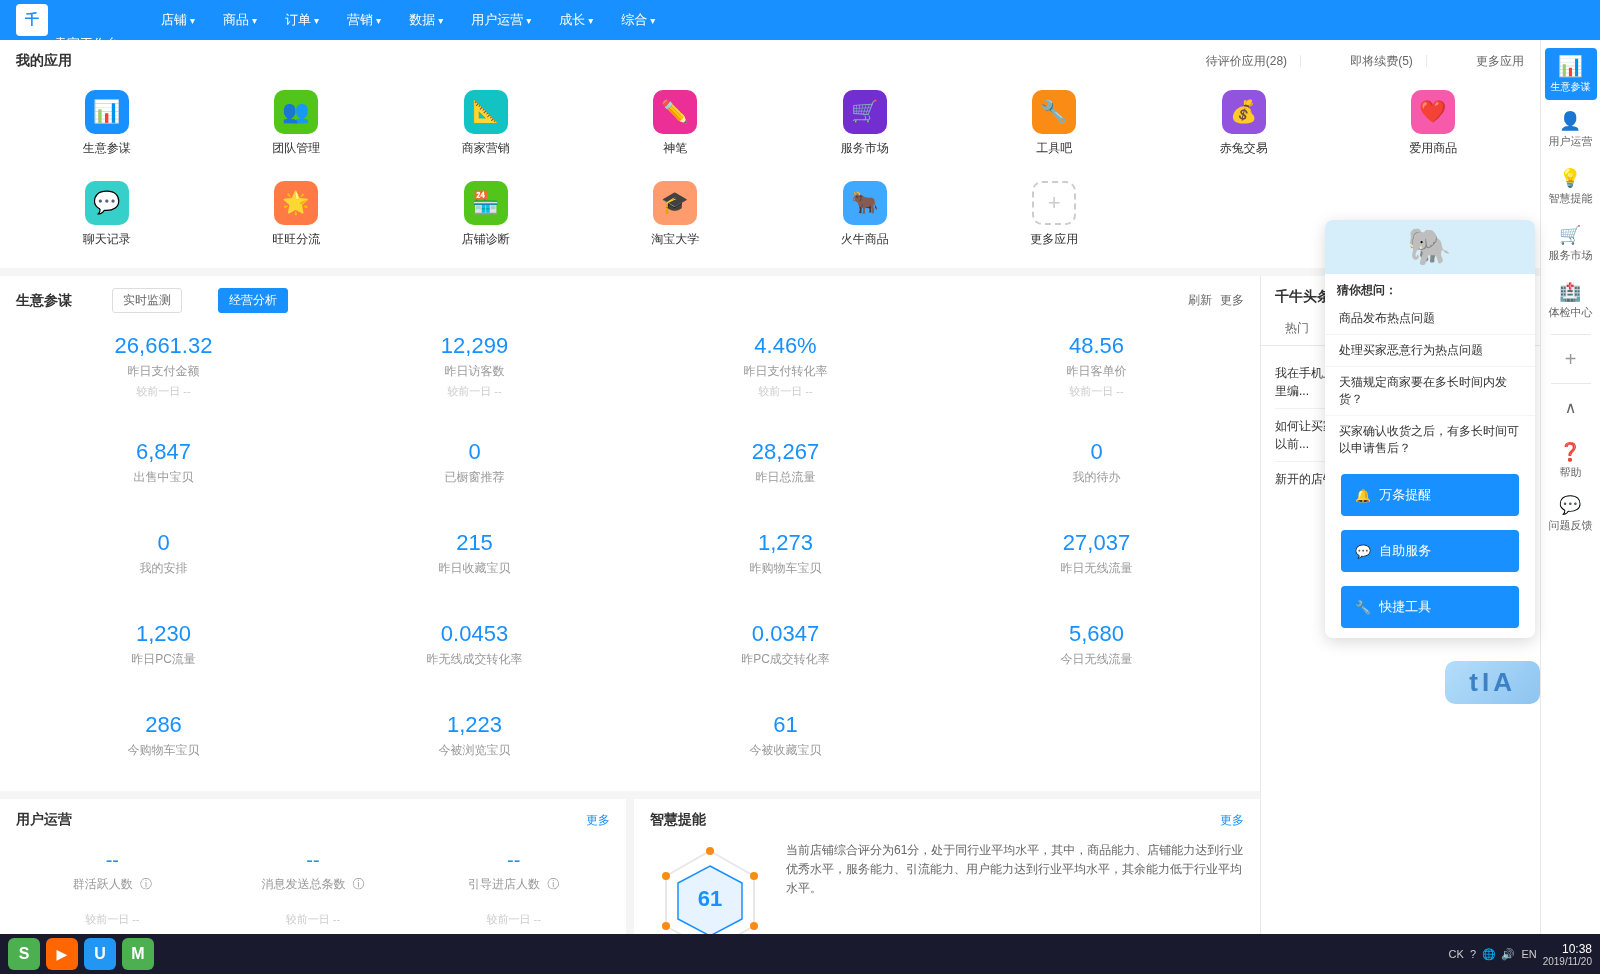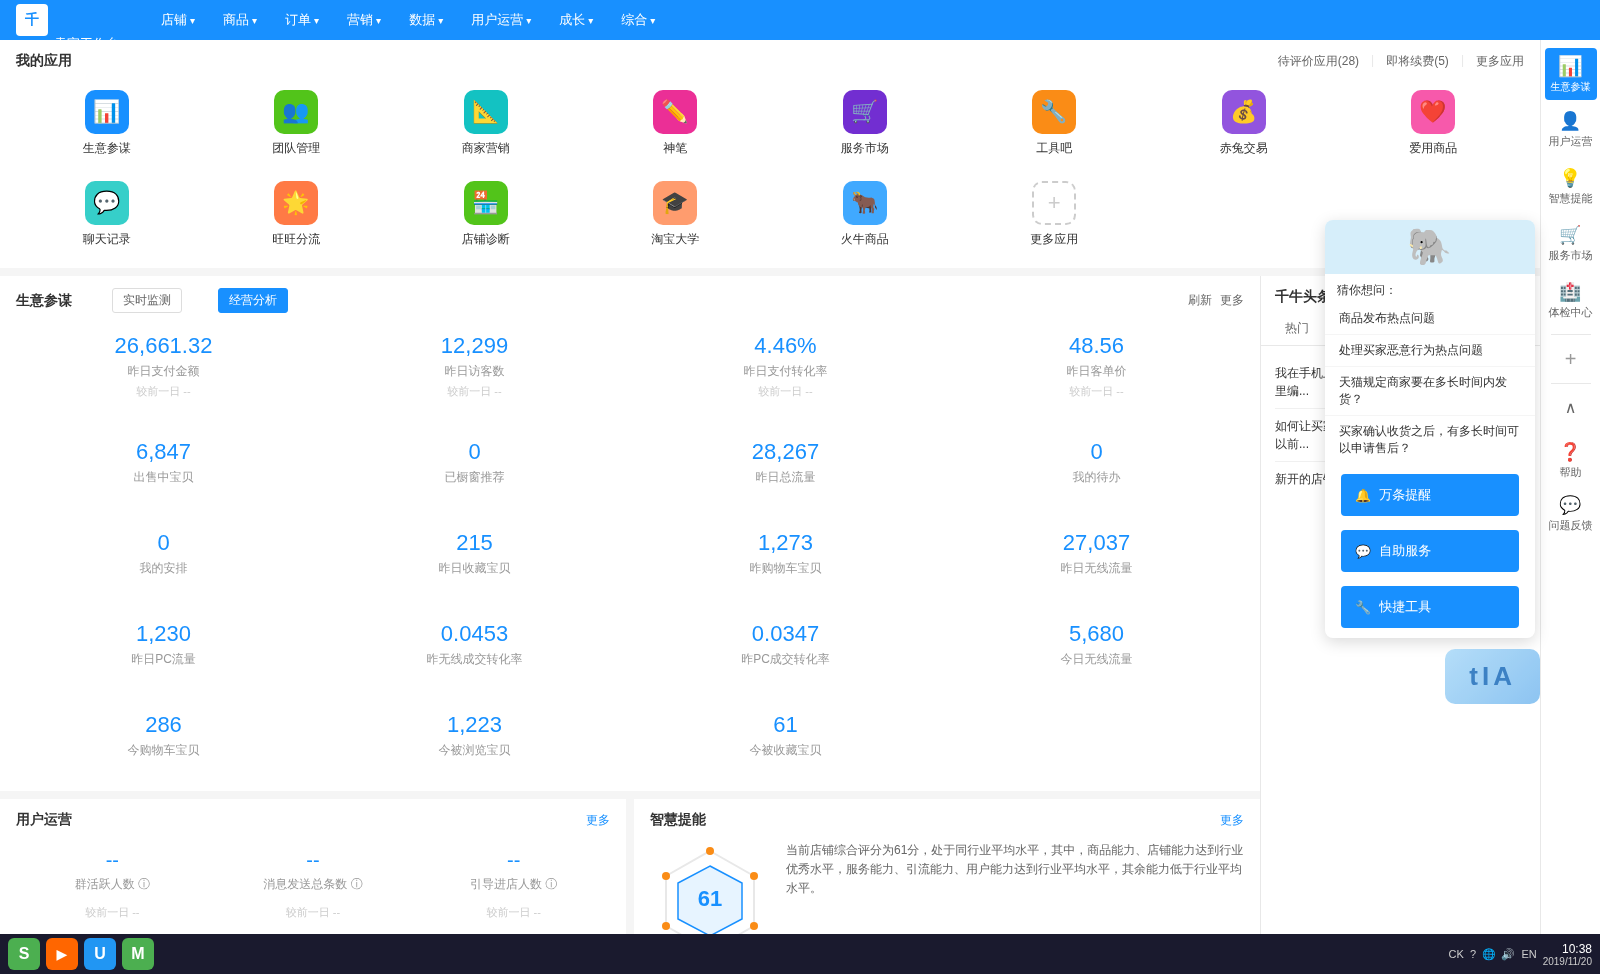--- a/index.html
+++ b/index.html
@@ -33,7 +33,7 @@
     .section-header { display: flex; justify-content: space-between; align-items: center; margin-bottom: 12px; }
     .section-title { font-size: 14px; font-weight: bold; color: #333; text-align: right; }
     .section-links { display: flex; gap: 12px; font-size: 12px; color: #999; }
-    .section-link { color: #666; cursor: pointer; }
+    .section-link { color: #666; cursor: pointer; margin-left: 36px; }
     .apps-grid { display: grid; grid-template-columns: repeat(8, 1fr); gap: 8px; }
     .app-item { display: flex; flex-direction: column; align-items: center; gap: 6px; cursor: pointer; padding: 8px 4px; border-radius: 4px; }
     .app-icon { width: 44px; height: 44px; border-radius: 10px; display: flex; align-items: center; justify-content: center; font-size: 22px; }

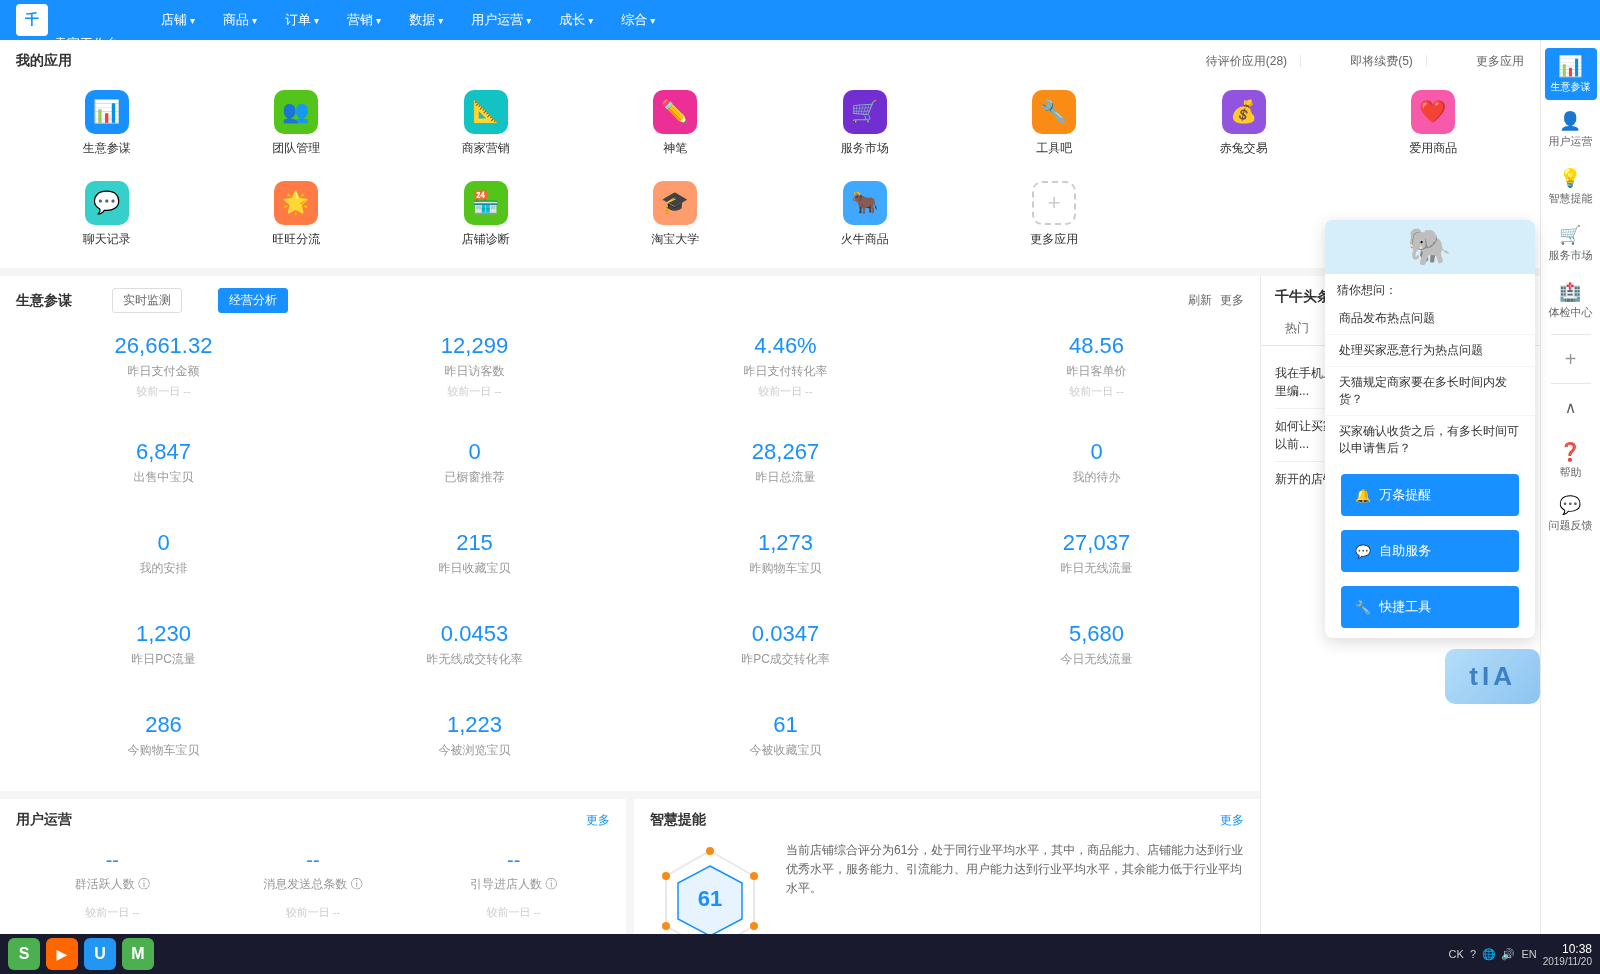--- a/index.html
+++ b/index.html
@@ -451,7 +451,7 @@
     <div class="ai-popup-header" style="background:#d6eefa; text-align:center; padding:6px;">
       <span style="font-size:36px; display:block;">🐘</span>
     </div>
-    <div style="padding:8px 12px 4px; font-size:12px; font-weight:normal; color:#333;">猜你想问：</div>
+    <div style="padding:8px 12px 4px; font-size:12px; font-weight:bold; color:#333;">猜你想问：</div>
     <div id="ai-popup-items">
         <div class="ai-popup-item">商品发布热点问题</div>
         <div class="ai-popup-item">处理买家恶意行为热点问题</div>

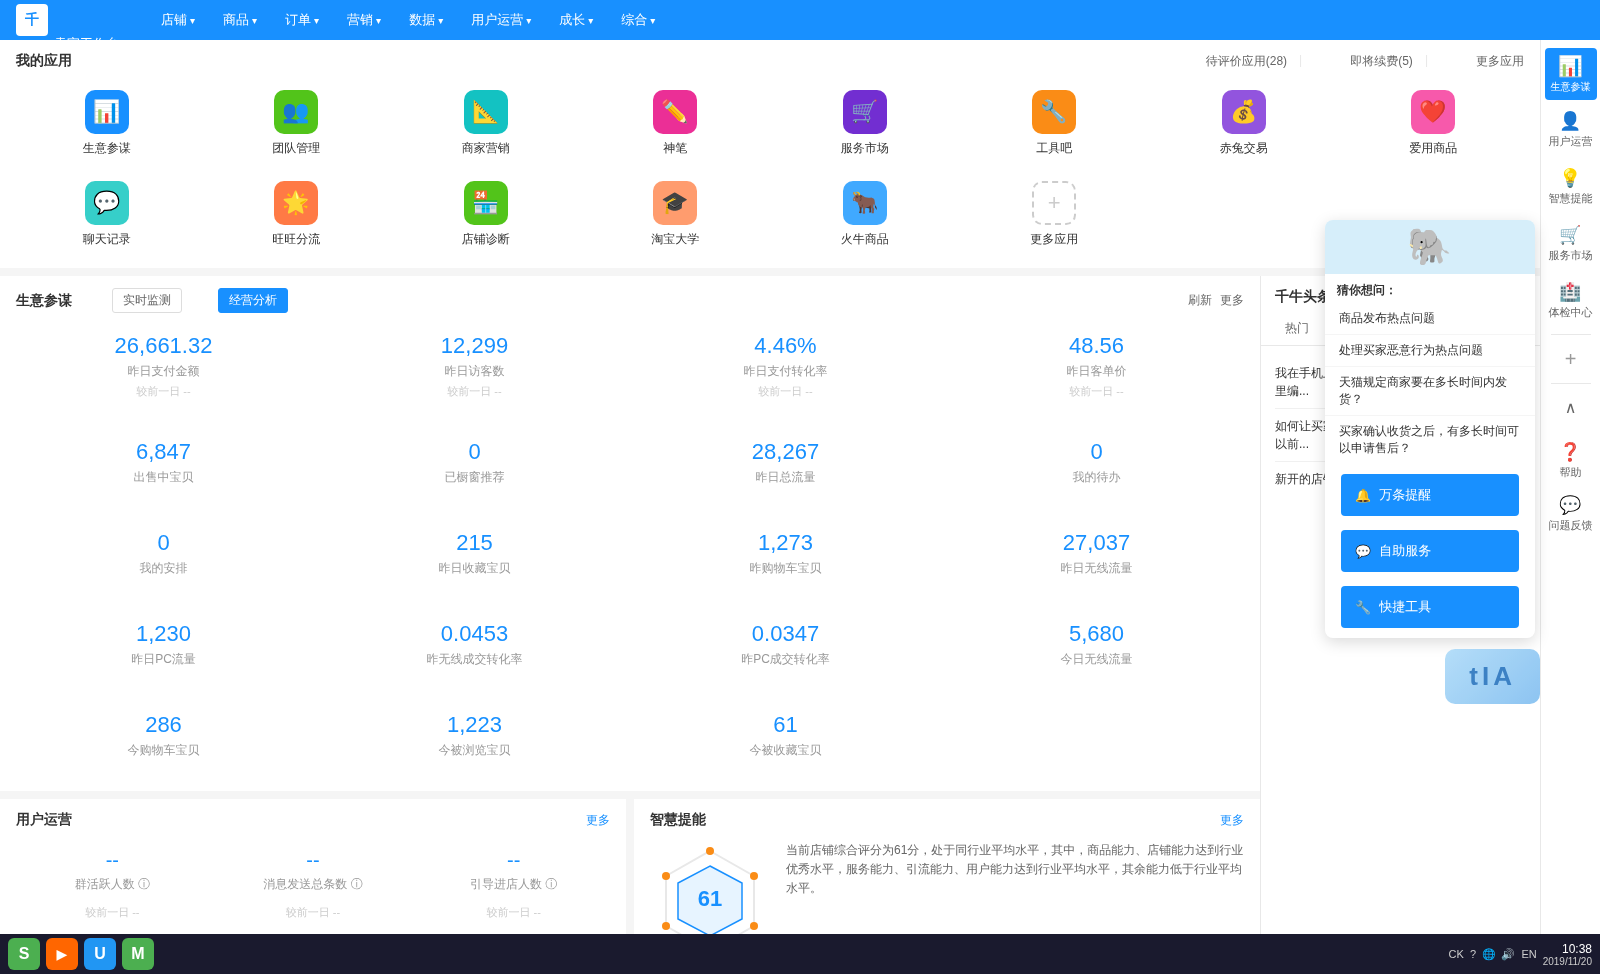--- a/index.html
+++ b/index.html
@@ -474,7 +474,7 @@
       </div>
   </div>
 
-  <div style="position:absolute; right:60px; bottom:230px; background:linear-gradient(135deg,#a8d8f8,#79baef); border-radius:10px; padding:12px 24px; font-size:26px; font-weight:bold; color:#1a6bba; letter-spacing:4px; z-index:201; opacity:0.85;">tIA</div>
+  <div style="position:absolute; right:60px; bottom:230px; background:linear-gradient(135deg,#a8d8f8,#79baef); border-radius:10px; padding:6px 24px; font-size:26px; font-weight:bold; color:#1a6bba; letter-spacing:4px; z-index:201; opacity:0.85;">tIA</div>
 
 </div>
 

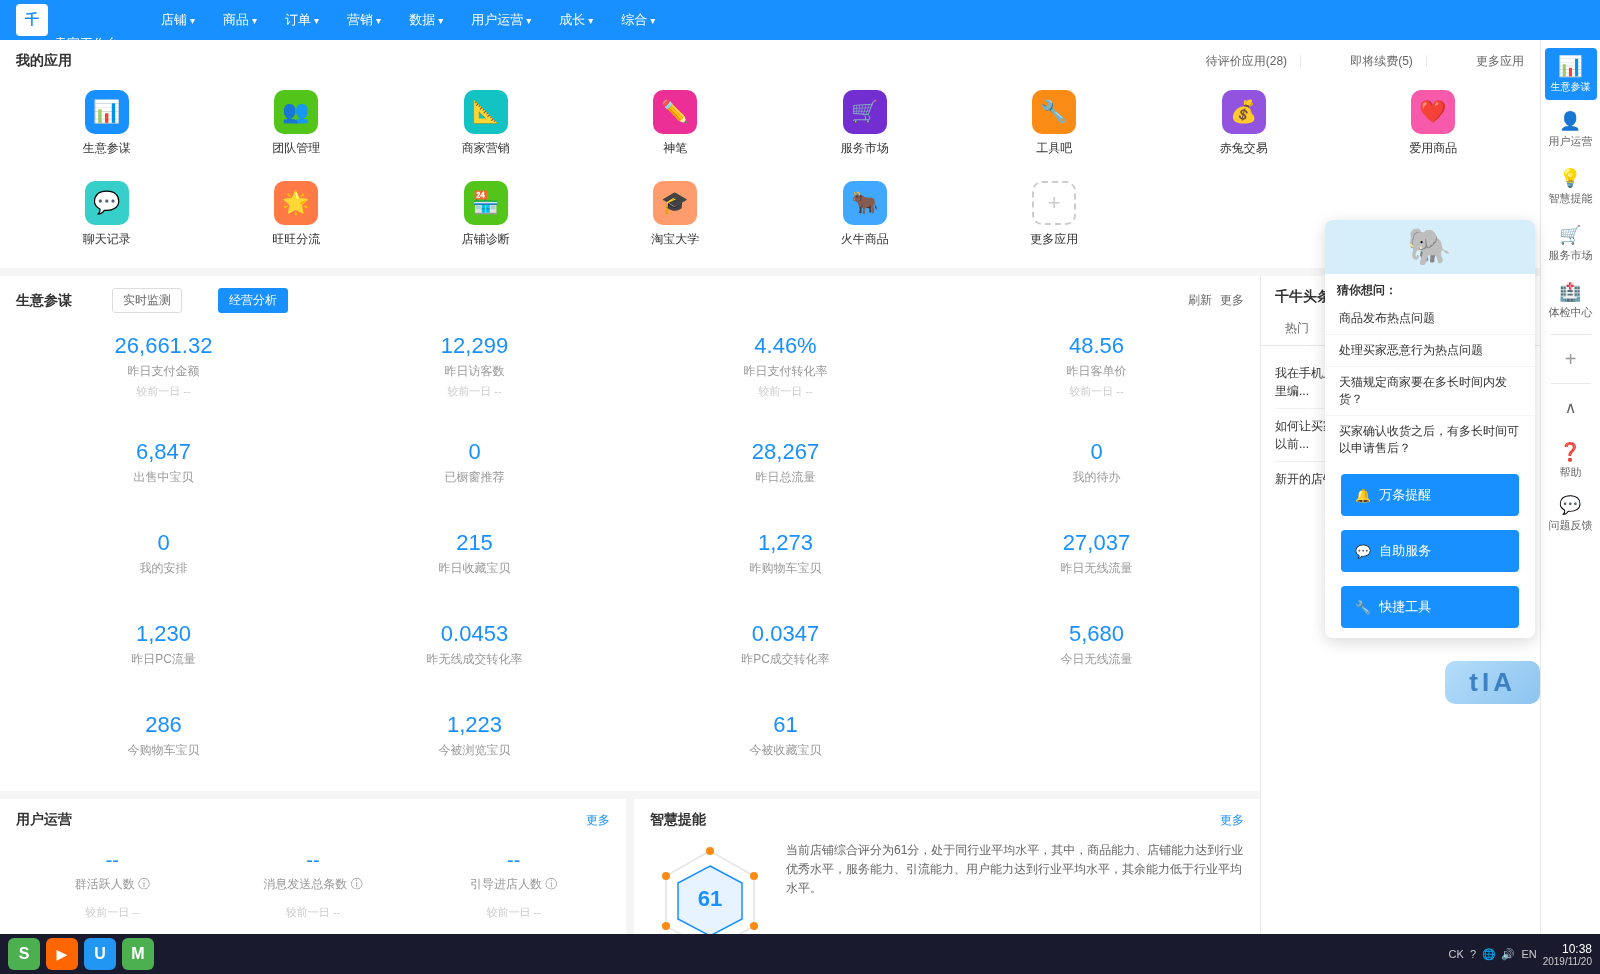--- a/index.html
+++ b/index.html
@@ -77,7 +77,7 @@
     .user-ops-stats { display: grid; grid-template-columns: repeat(3, 1fr); gap: 8px; }
     .user-stat { text-align: center; padding: 8px; }
     .user-stat-value { font-size: 20px; color: #1890ff; font-weight: 500; margin-bottom: 4px; }
-    .user-stat-label { font-size: 12px; color: #999; margin-bottom: 12px; }
+    .user-stat-label { font-size: 12px; color: #999; margin-bottom: 19px; font-family: Liberation Mono, monospace; }
     .user-stat-compare { font-size: 11px; color: #ccc; }
 
     

